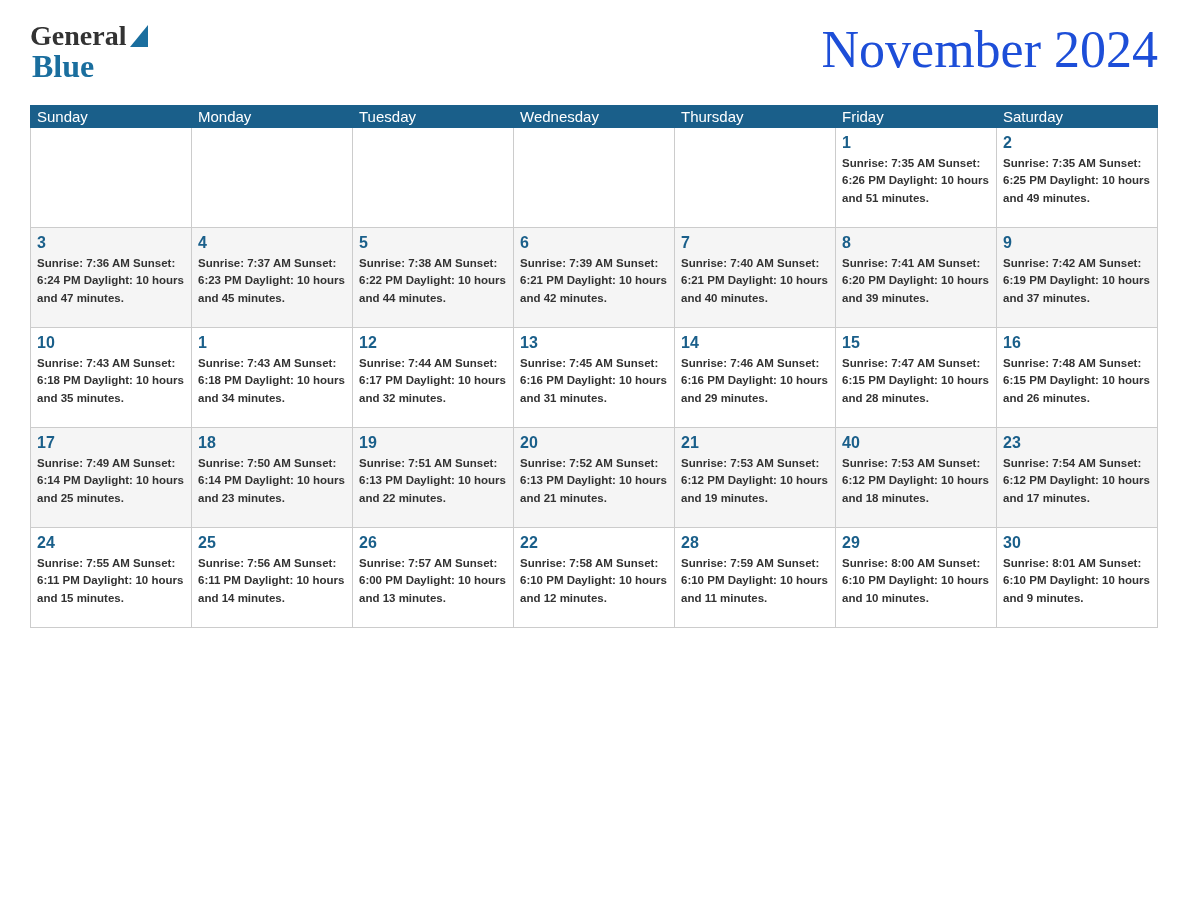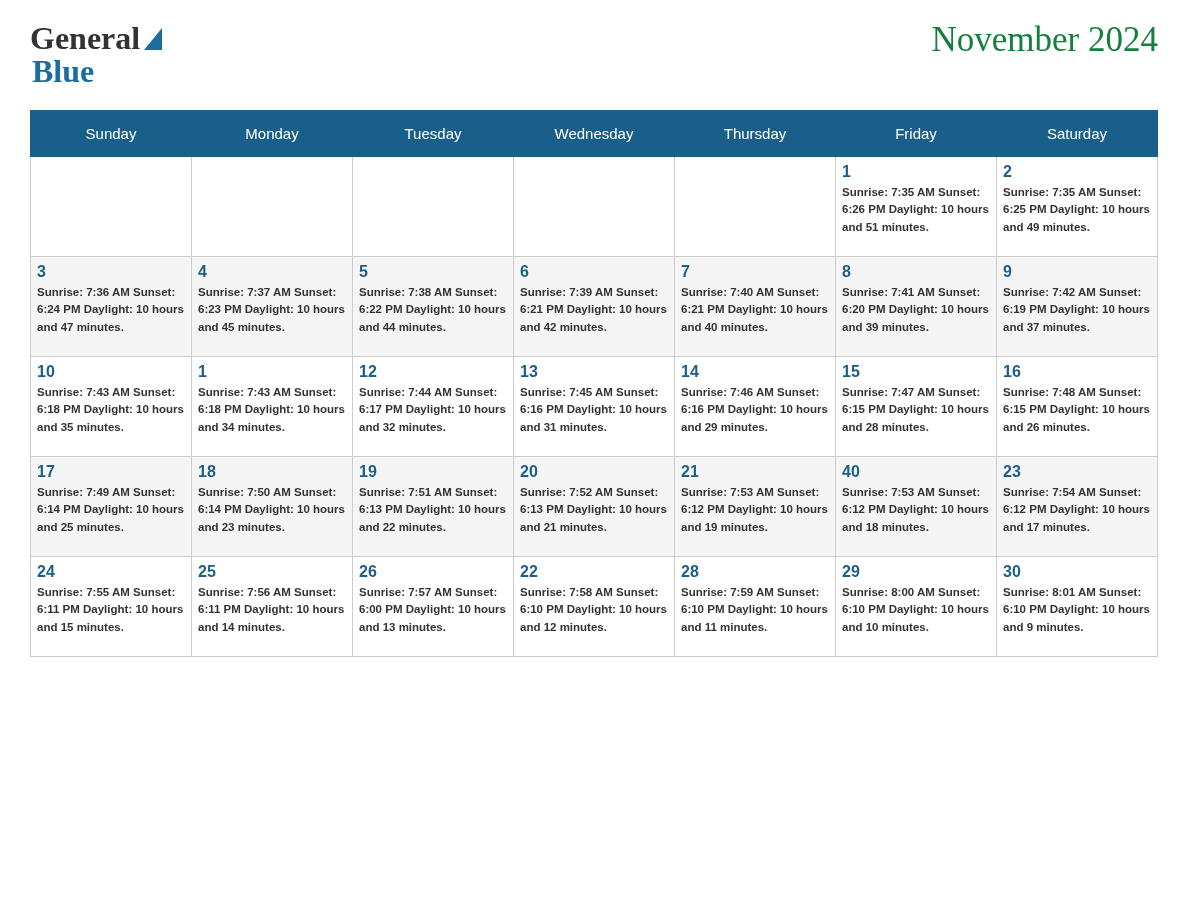--- a/index.html
+++ b/index.html
@@ -26,7 +26,7 @@
       align-items: center;
     }
     .logo-general {
-      font-size: 32px;
+      font-size: 28px;
       font-weight: bold;
       color: #333;
       font-family: Georgia, serif;

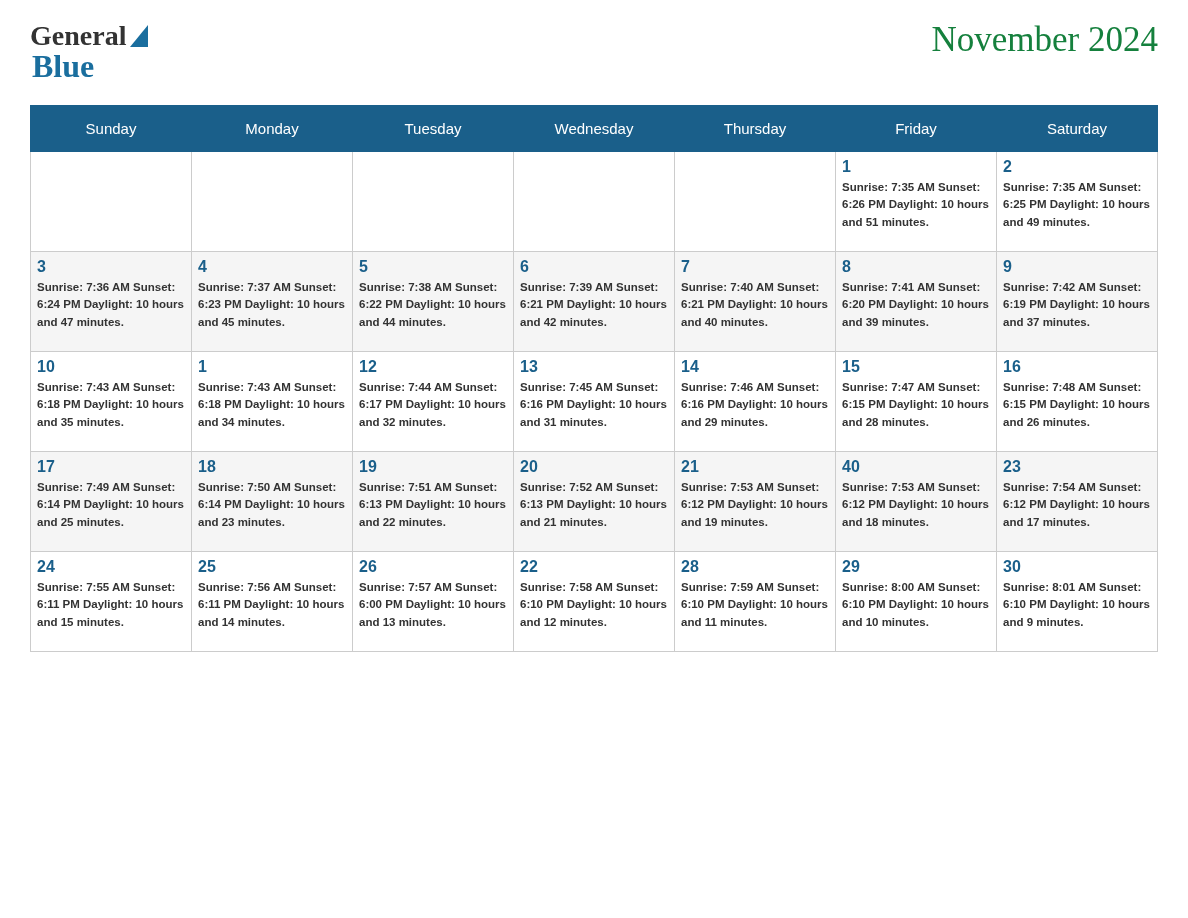--- a/index.html
+++ b/index.html
@@ -50,9 +50,9 @@
       text-align: right;
     }
     .month-title {
-      font-size: 35px;
+      font-size: 52px;
       font-weight: normal;
-      color: #15803d;
+      color: #1d4ed8;
       font-family: Georgia, serif;
     }
     .location {

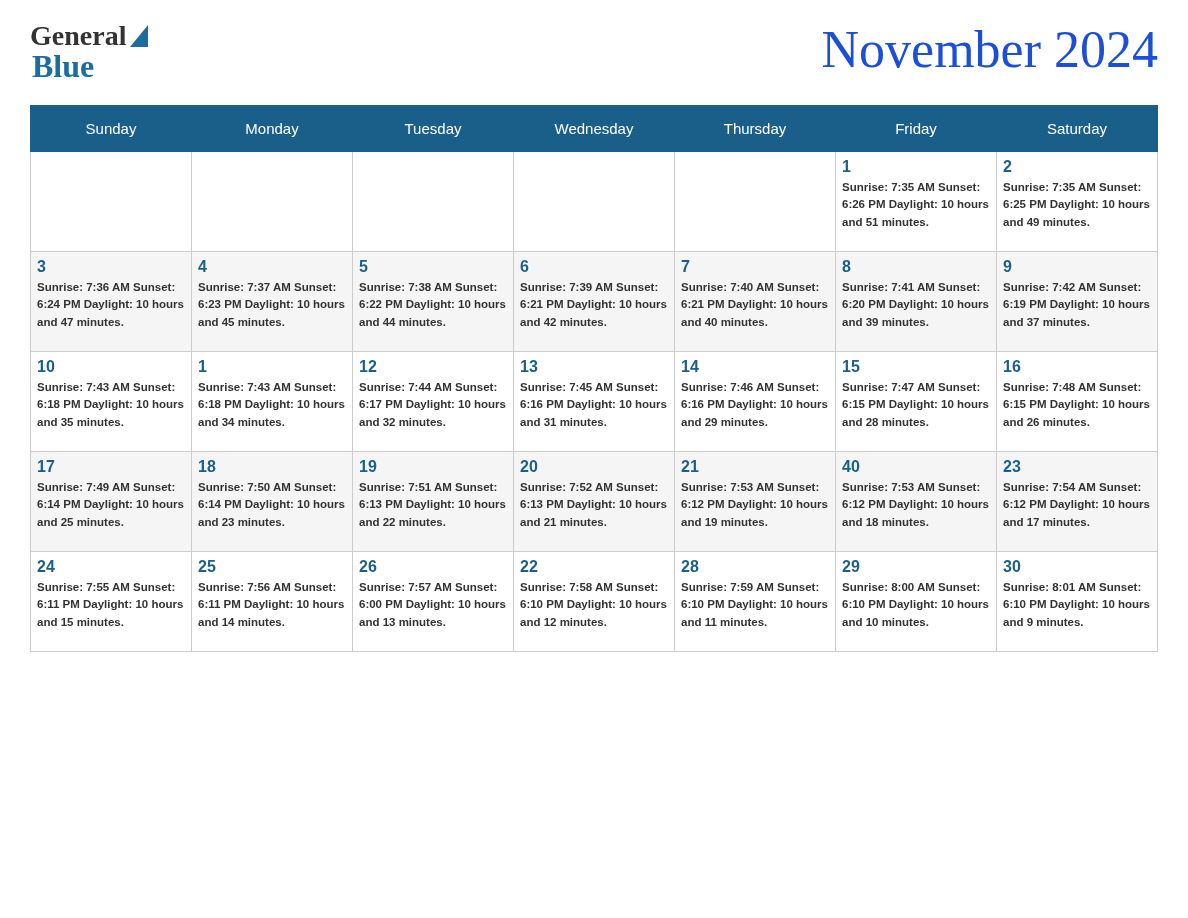--- a/index.html
+++ b/index.html
@@ -69,10 +69,10 @@
     th {
       background-color: #1a5f8a;
       color: #fff;
-      padding: 14px 6px;
+      padding: 2px 6px;
       font-size: 15px;
       font-weight: normal;
-      text-align: center;
+      text-align: left;
       border: 1px solid #1a5f8a;
     }
     td {

